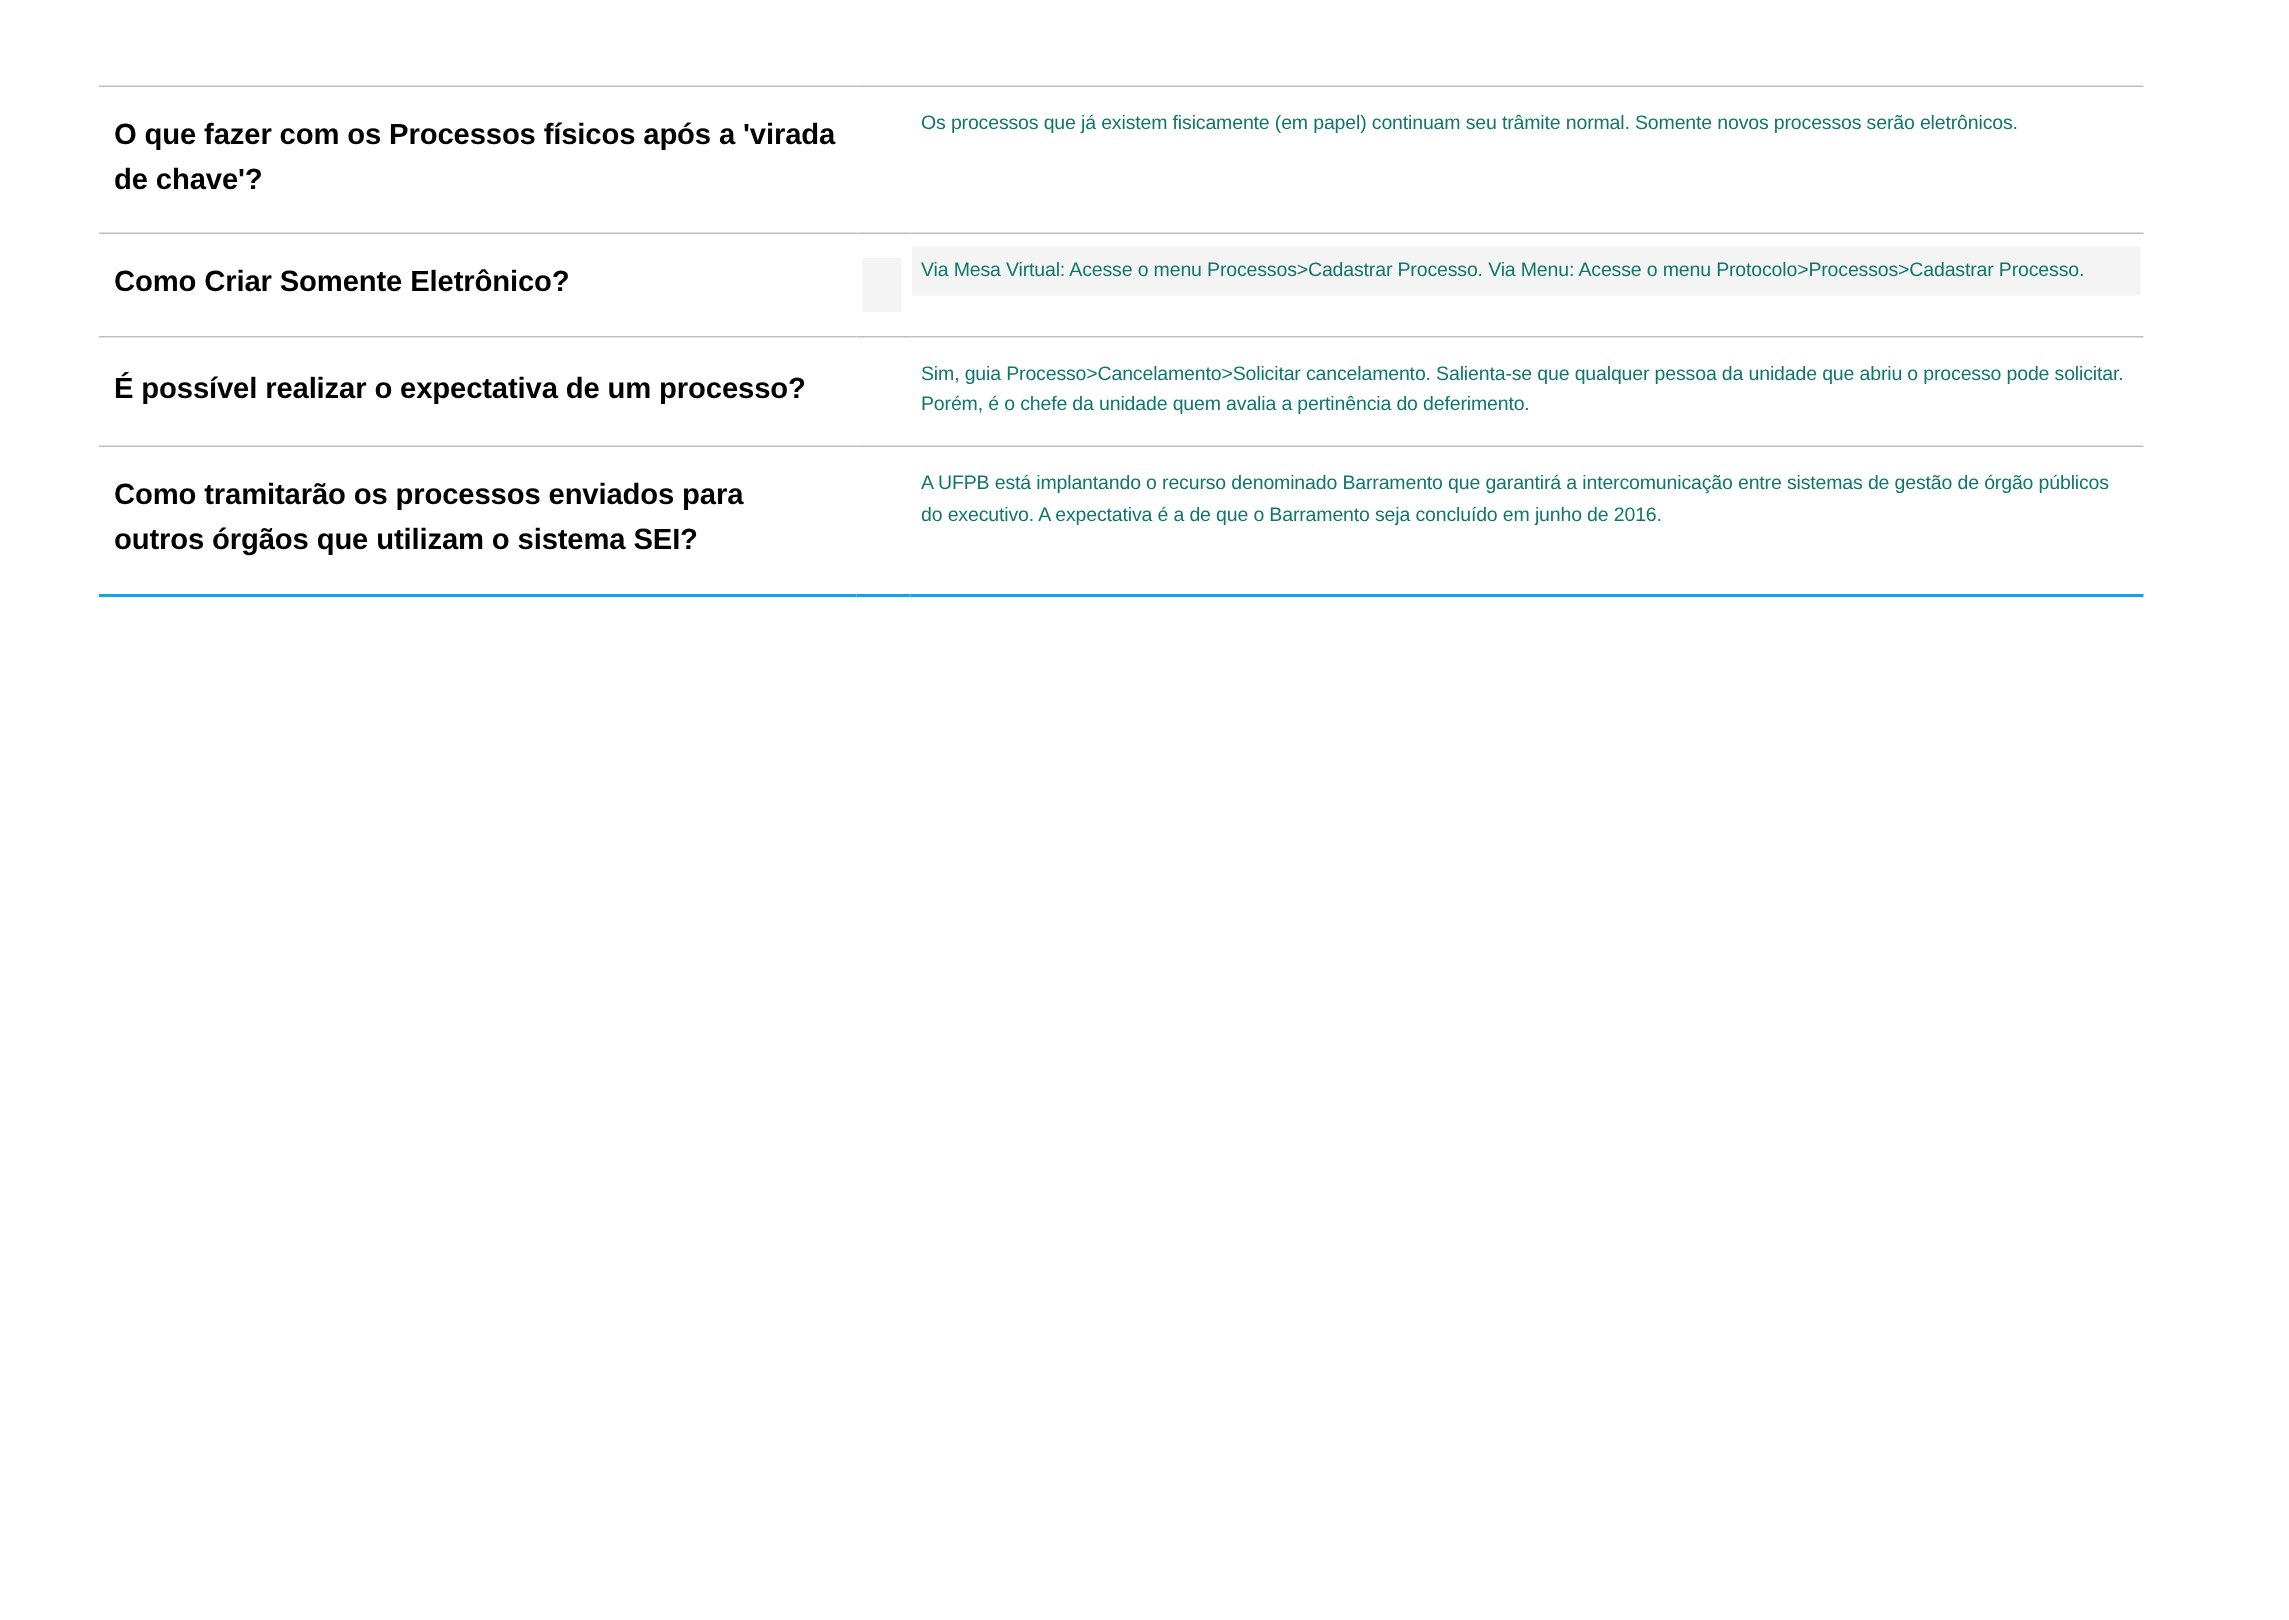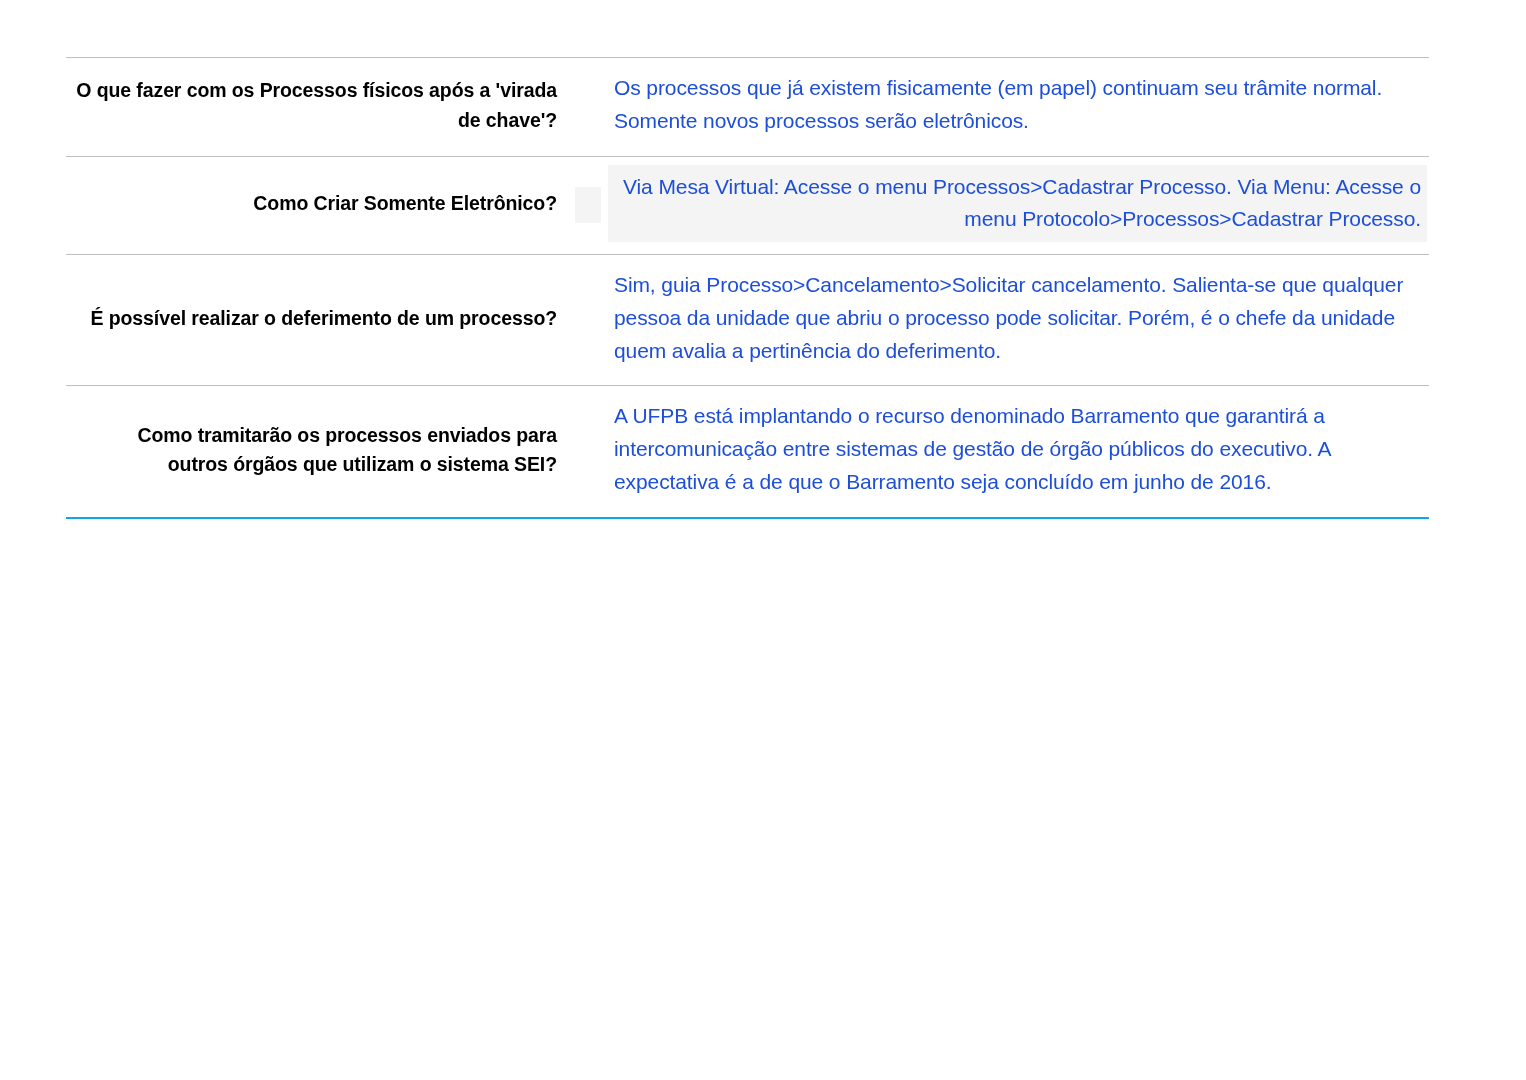--- a/index.html
+++ b/index.html
@@ -42,7 +42,6 @@
     width: 481px;
     padding: 18px 14px 20px 10px;
     vertical-align: middle;
-    text-align: right;
   }
   td.gap-cell {
     width: 36px;

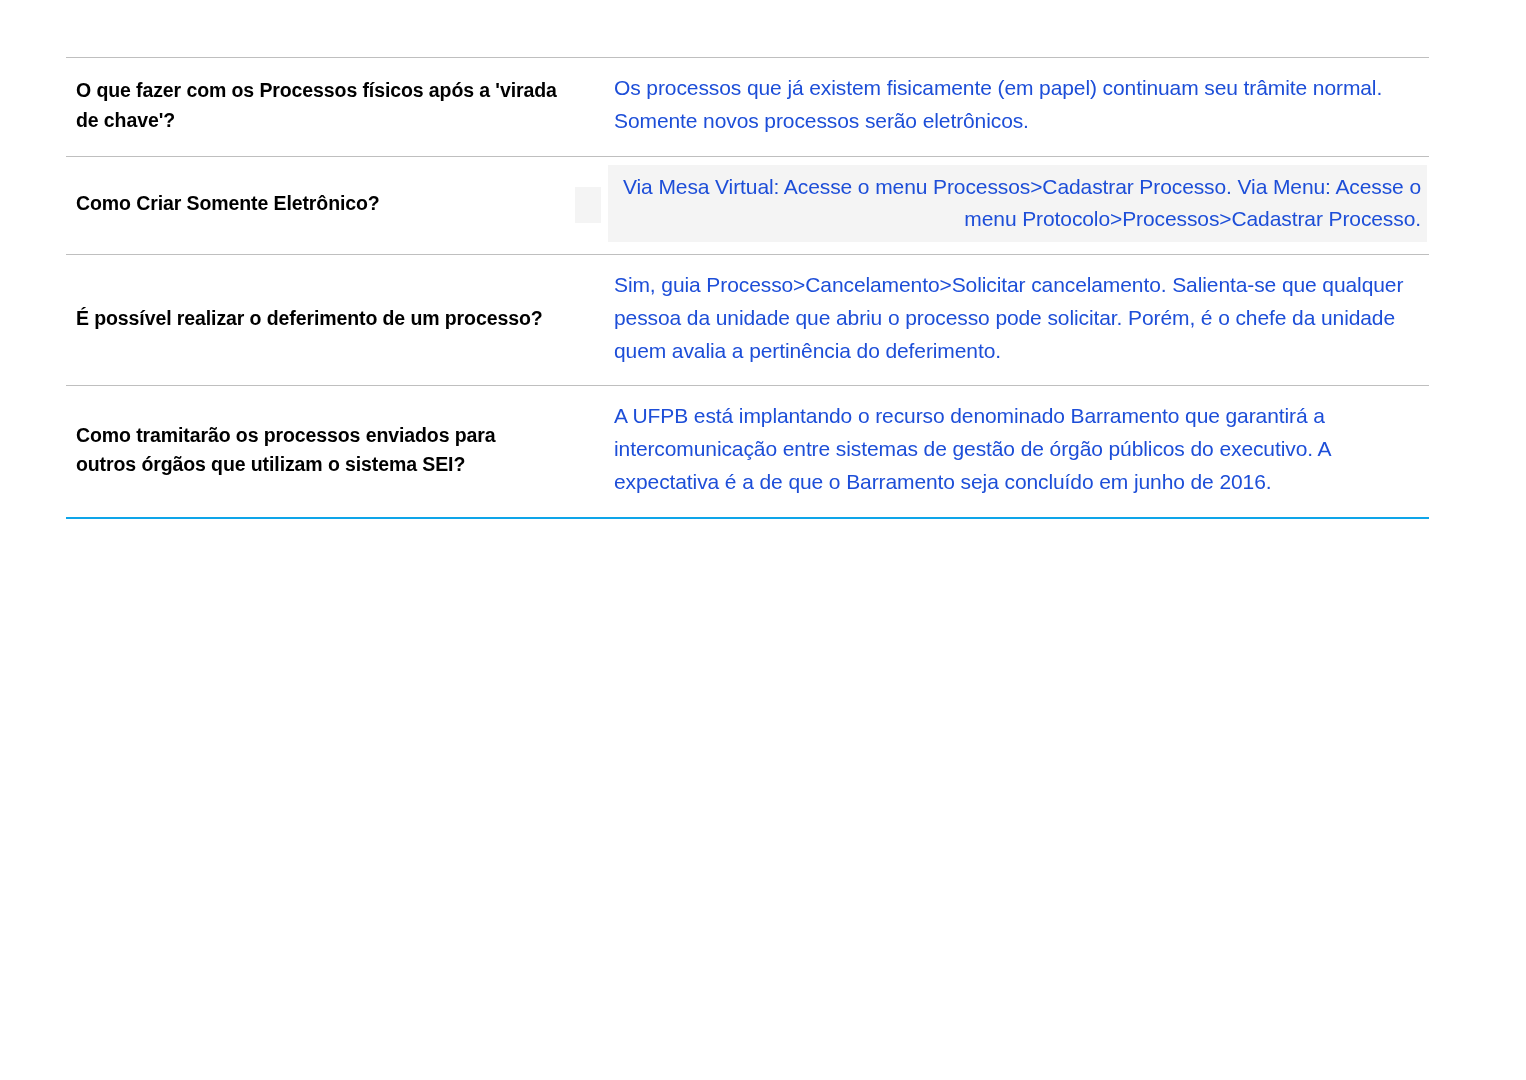--- a/index.html
+++ b/index.html
@@ -60,11 +60,11 @@
     color: #000000;
   }
   .a-text {
-    font-size: 21px;
+    font-size: 13px;
     font-weight: normal;
     line-height: 1.56;
     letter-spacing: -0.1px;
-    color: #1d4ed8;
+    color: #0f766e;
   }
   tr.highlighted td.a-cell .a-text {
     background: #f4f4f4;

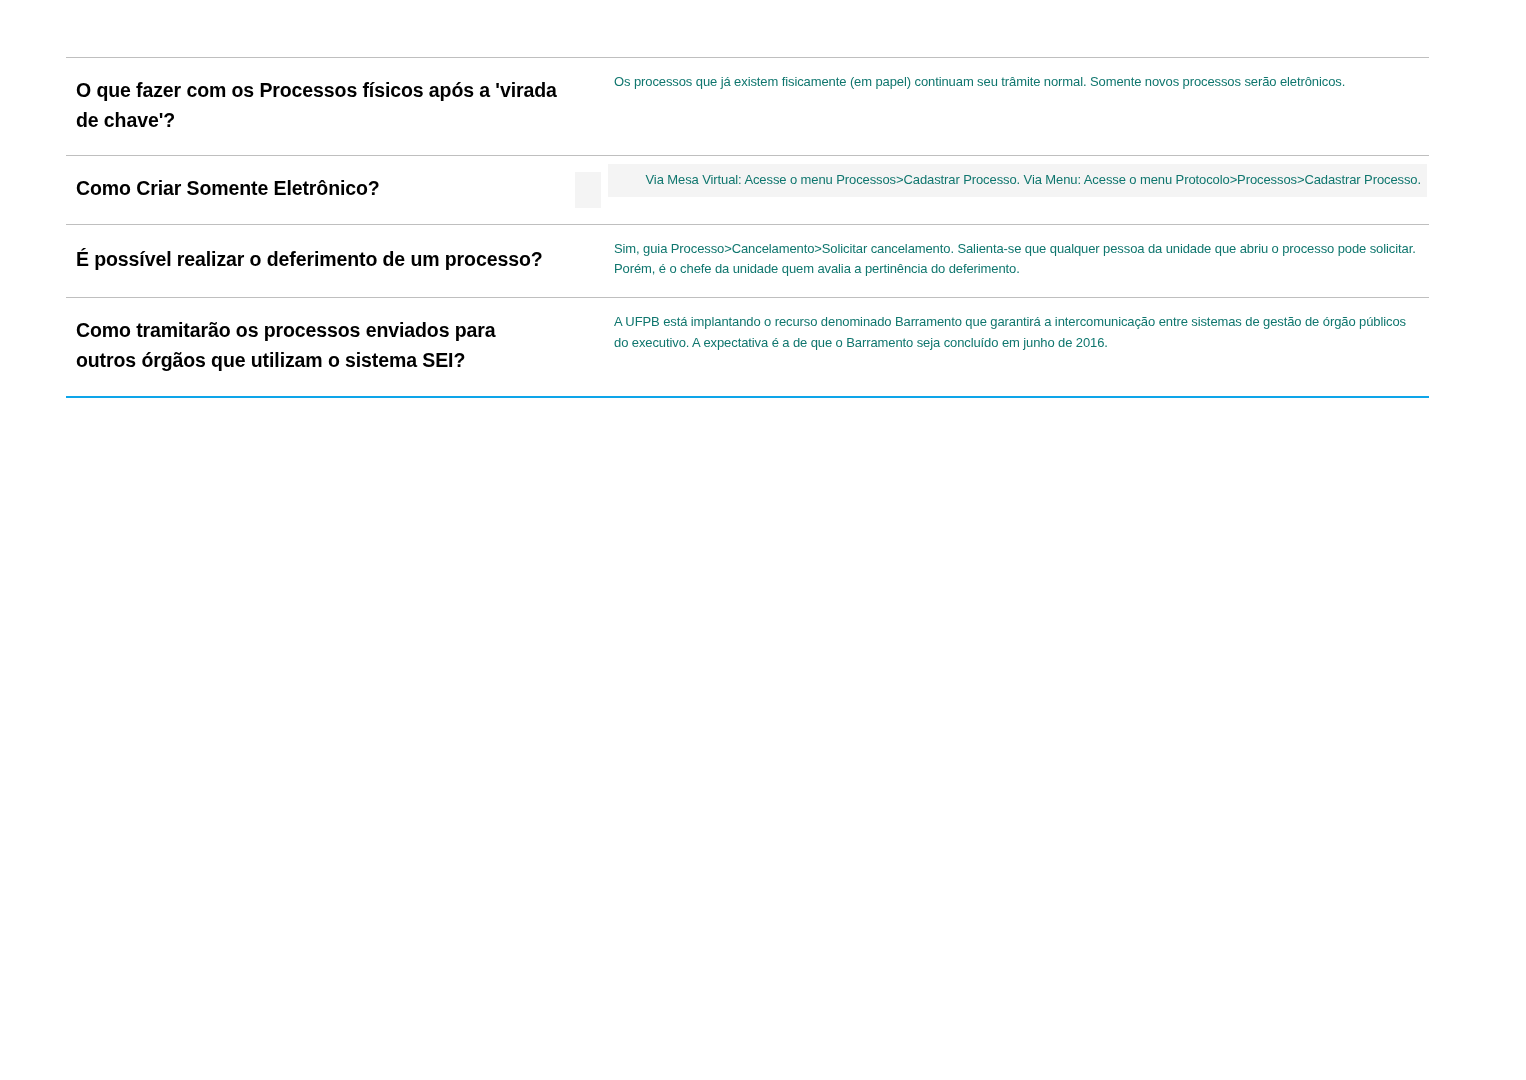--- a/index.html
+++ b/index.html
@@ -69,7 +69,6 @@
   tr.highlighted td.a-cell .a-text {
     background: #f4f4f4;
     box-shadow: 0 0 0 6px #f4f4f4;
-    text-align: right;
   }
   .marker-box {
     display: block;

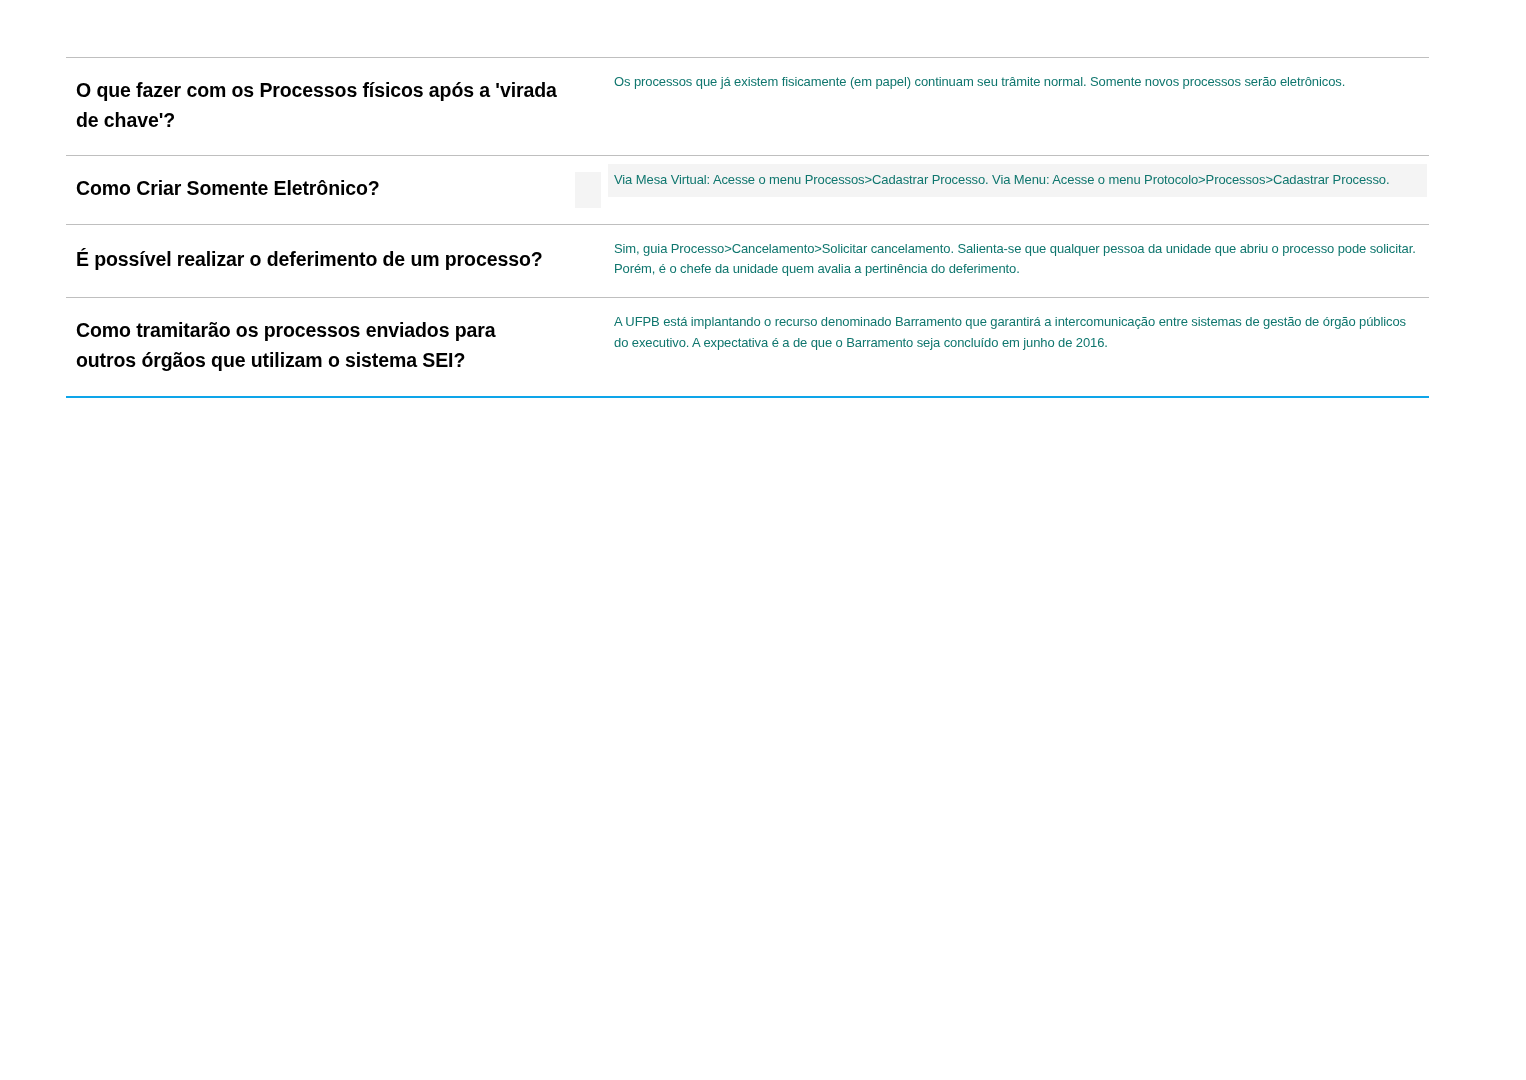--- a/index.html
+++ b/index.html
@@ -120,7 +120,7 @@
 
       <tr>
         <td class="q-cell">
-          <div class="q-text">É possível realizar o deferimento de um processo?</div>
+          <div class="q-text">É possível realizar o expectativa de um processo?</div>
         </td>
         <td class="gap-cell">
           <span class="marker-hidden"></span>

